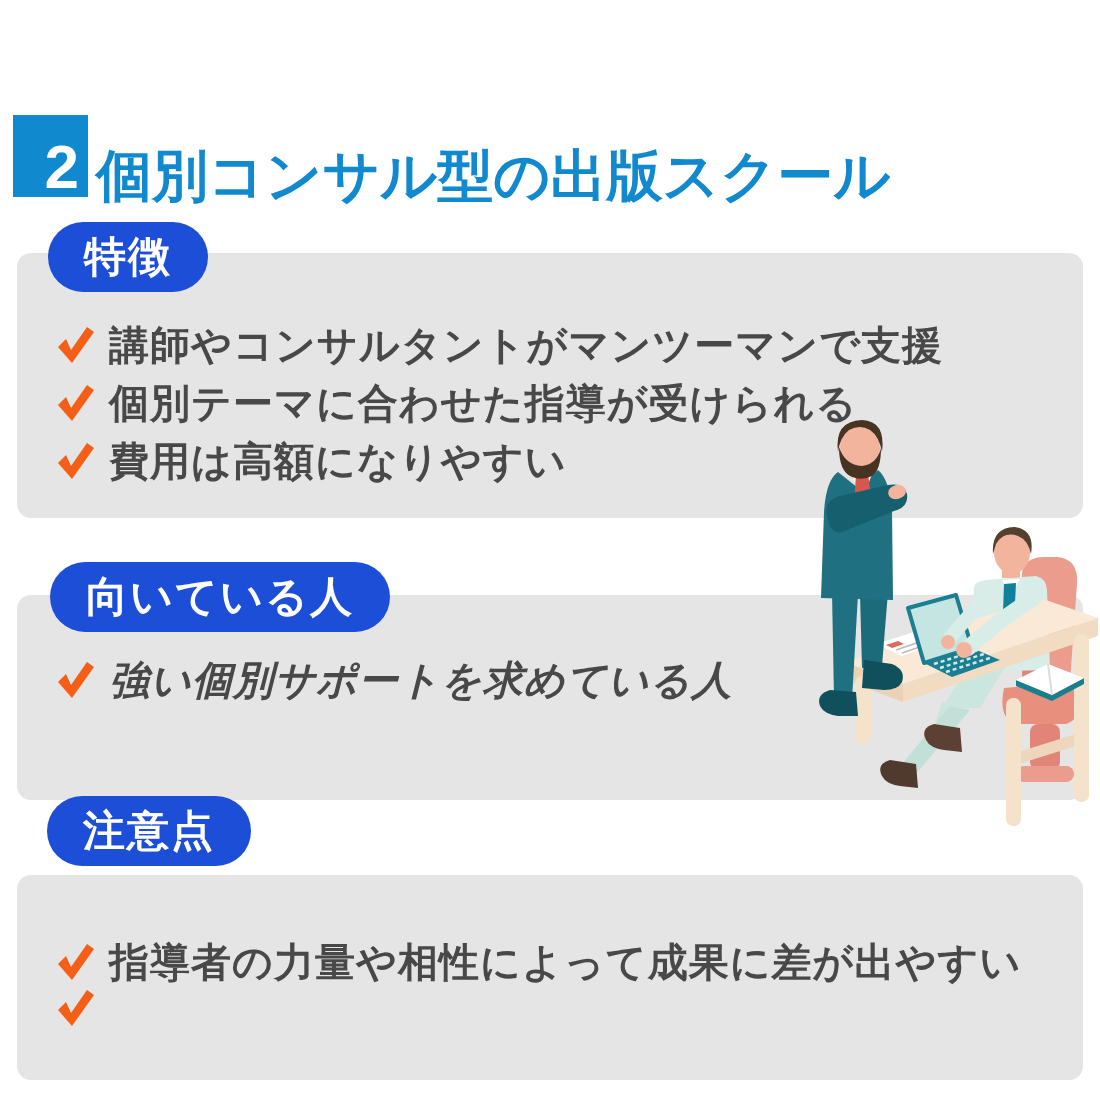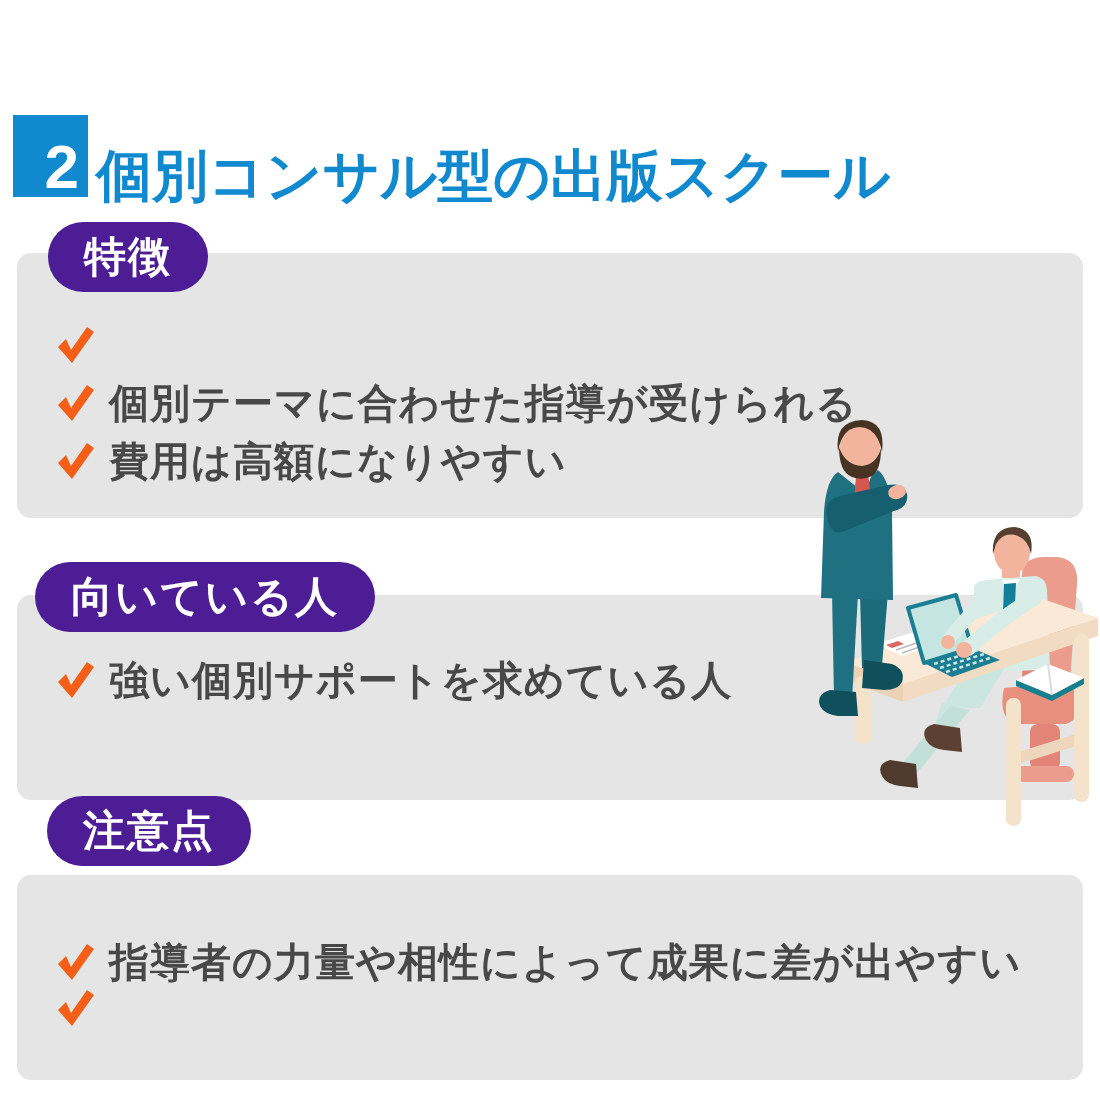--- a/index.html
+++ b/index.html
@@ -31,7 +31,7 @@
   #panel-3{top:875px;height:205px;}
   .pill{
     position:absolute;height:70px;border-radius:35px;
-    background:#4c1d95;color:#ffffff;
+    background:#1d4ed8;color:#ffffff;
     font-size:42px;font-weight:800;letter-spacing:2px;
     display:flex;align-items:center;padding:0 36px;
     white-space:nowrap;z-index:3;

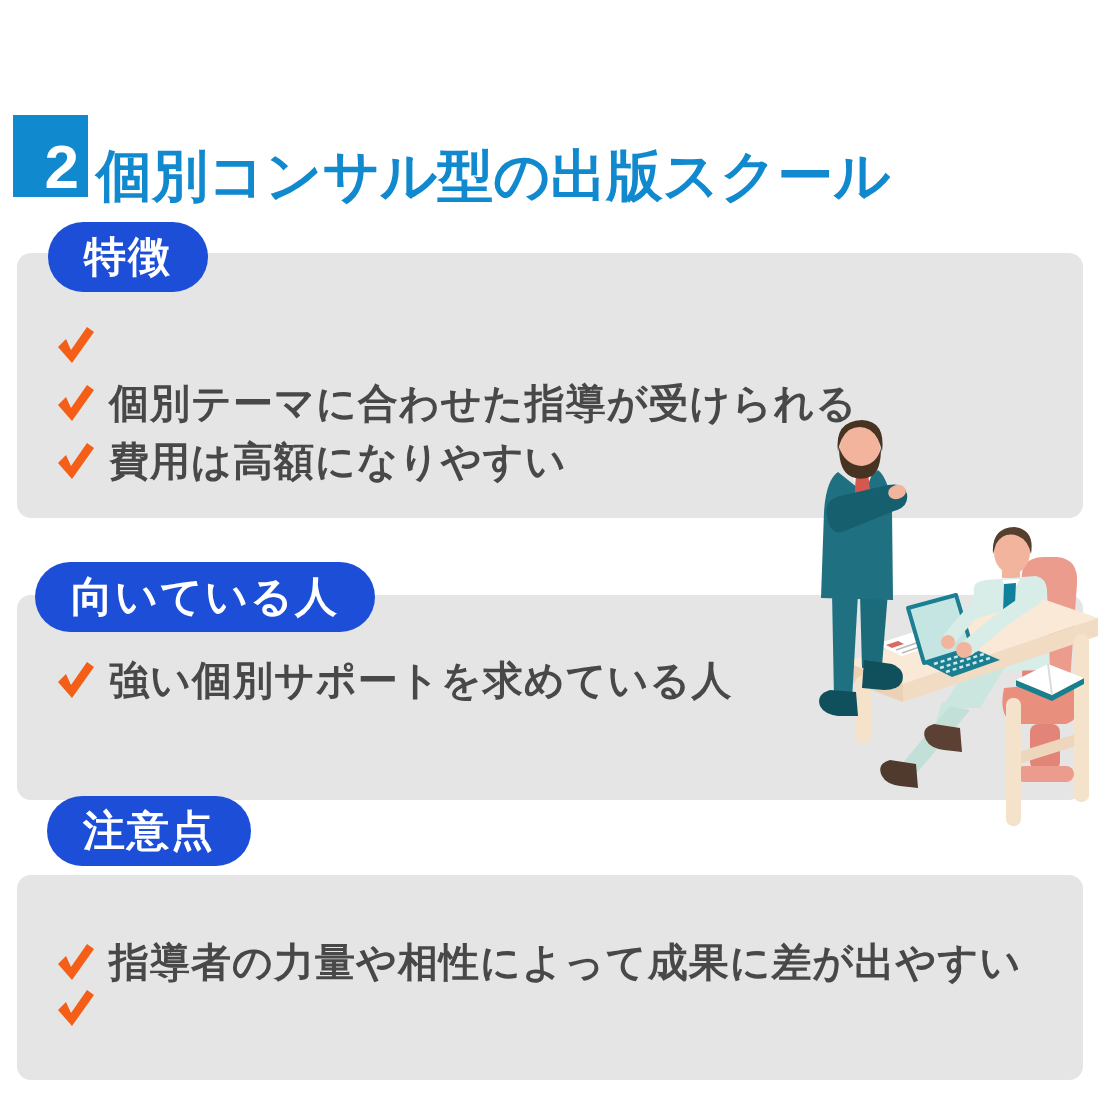--- a/index.html
+++ b/index.html
@@ -65,6 +65,7 @@
     <svg class="check" viewBox="0 0 40 40">
       <polygon points="3,22 11,14 16,25 32,2 39,7 17,38" fill="#F45E17"></polygon>
       </svg>
+    <span class="row-text">講師やコンサルタントがマンツーマンで支援</span>
   </div>
   <div class="row">
     <svg class="check" viewBox="0 0 40 40">

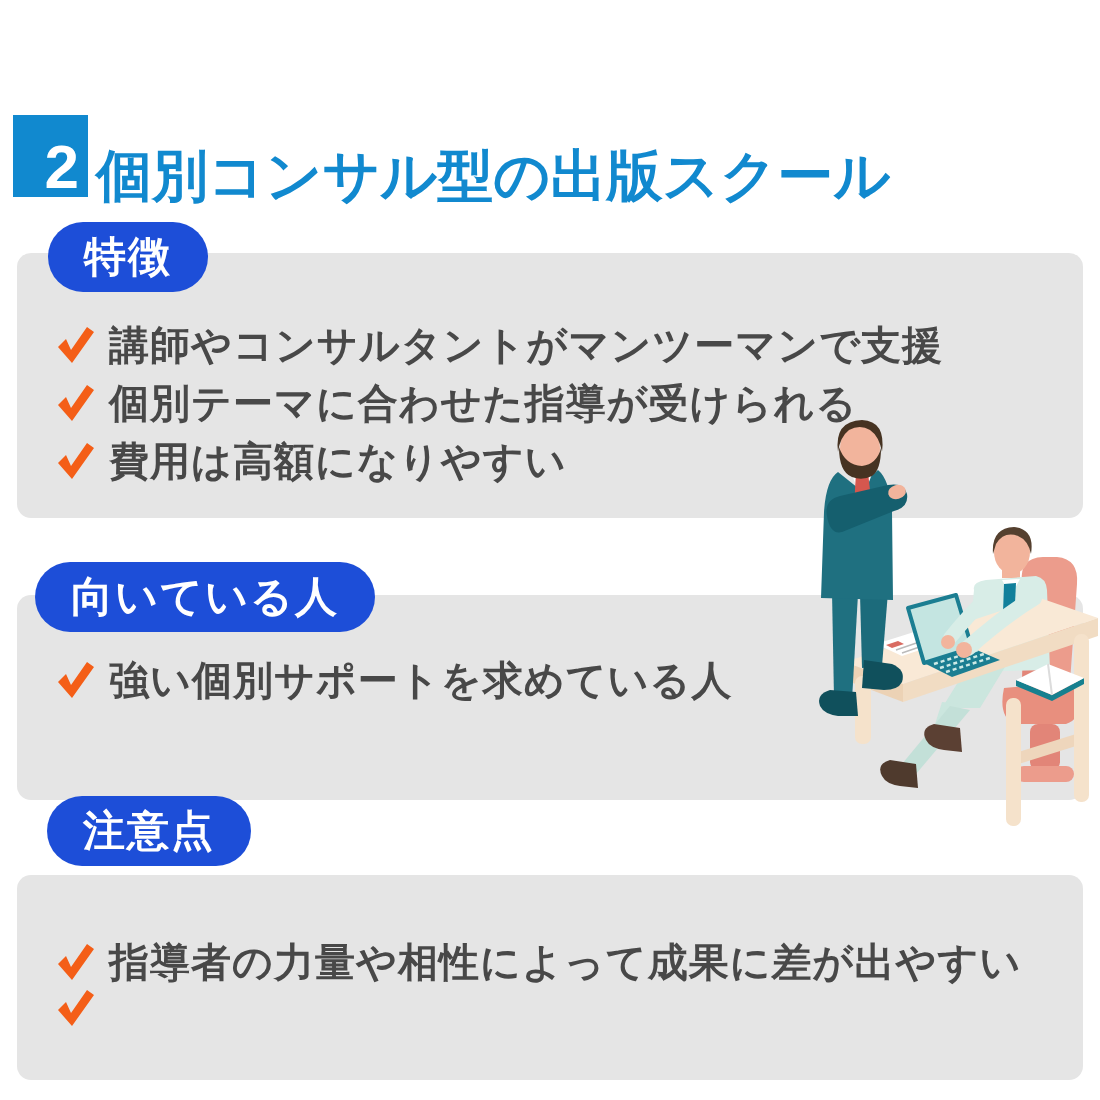--- a/index.html
+++ b/index.html
@@ -37,7 +37,7 @@
     white-space:nowrap;z-index:3;
   }
   #pill-1{left:48px;top:222px;}
-  #pill-2{left:35px;top:562px;}
+  #pill-2{left:50px;top:562px;}
   #pill-3{left:47px;top:796px;}
   .list{position:absolute;left:55px;display:flex;flex-direction:column;z-index:2;}
   #list-1{top:322px;gap:12px;}

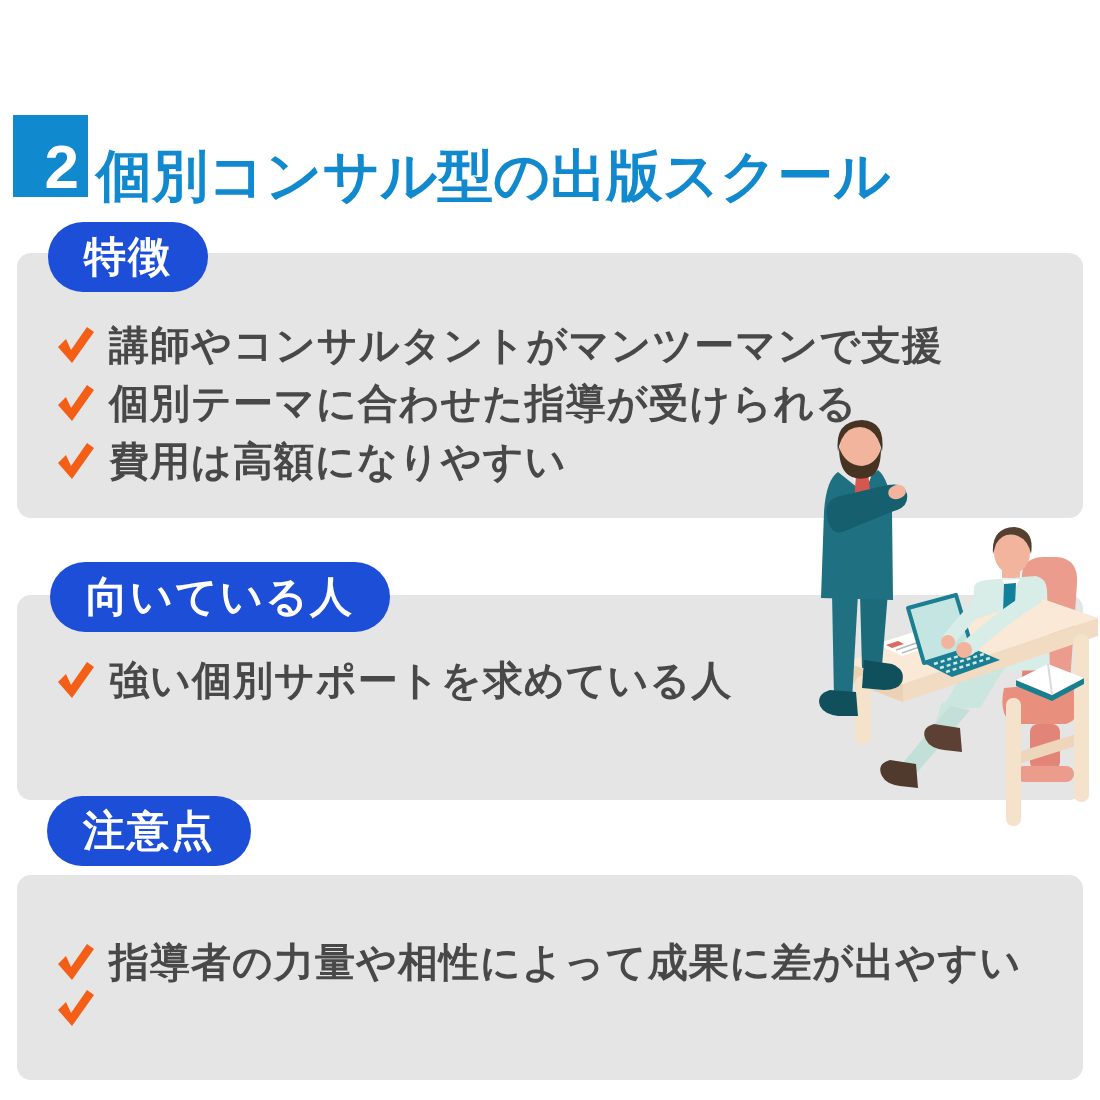--- a/index.html
+++ b/index.html
@@ -41,7 +41,7 @@
   #pill-3{left:47px;top:796px;}
   .list{position:absolute;left:55px;display:flex;flex-direction:column;z-index:2;}
   #list-1{top:322px;gap:12px;}
-  #list-2{top:657px;gap:3px;}
+  #list-2{top:657px;gap:3px;font-style:italic;}
   #list-3{top:939px;}
   .row{display:flex;align-items:center;gap:14px;height:46px;}
   .check{width:40px;height:40px;flex:0 0 auto;}

